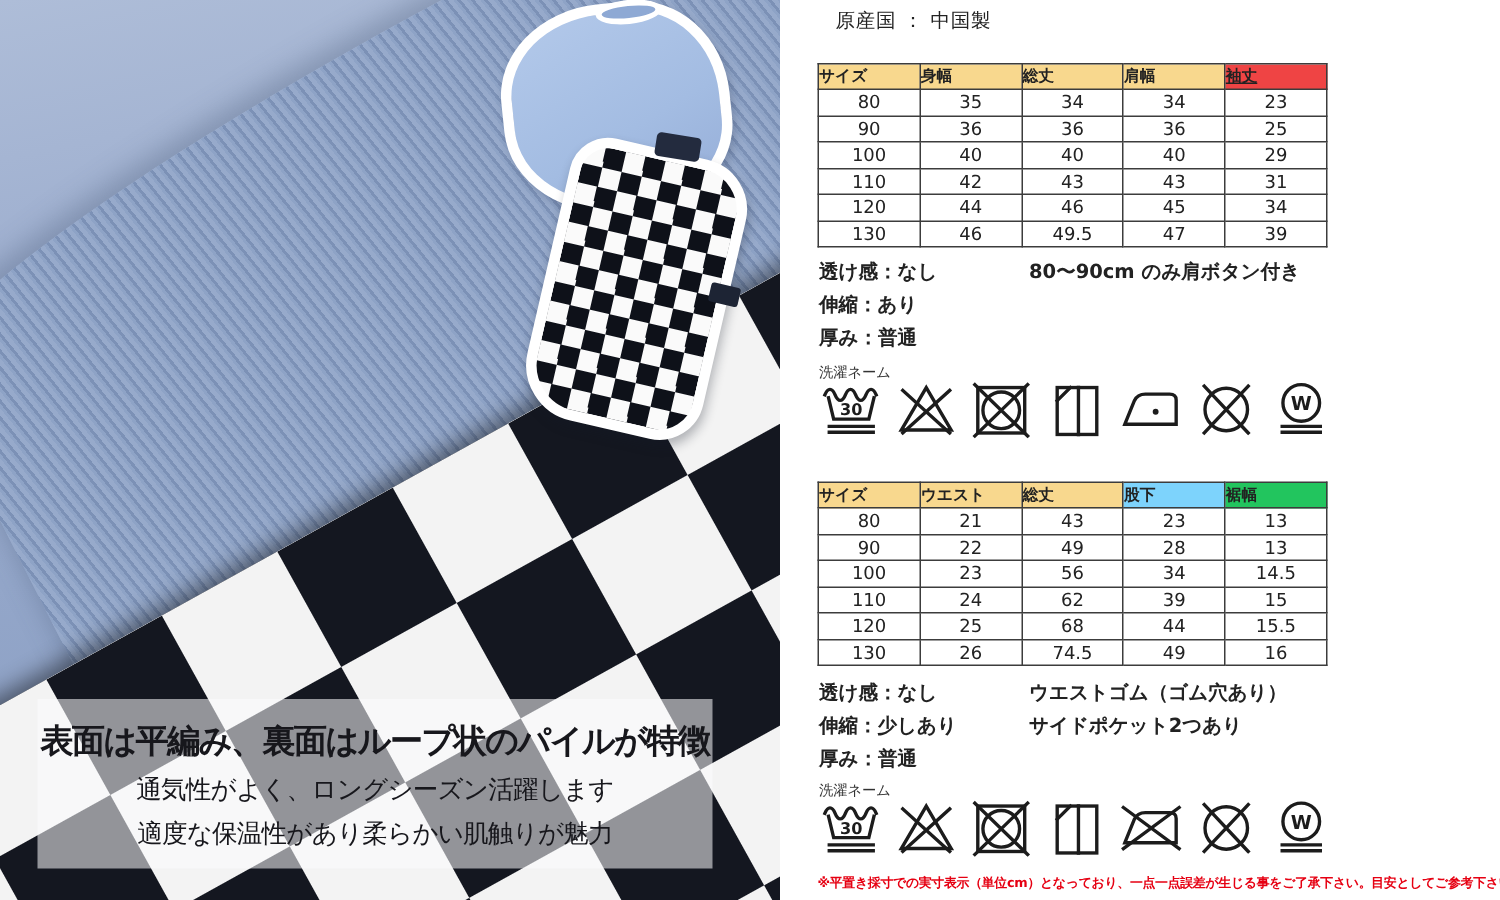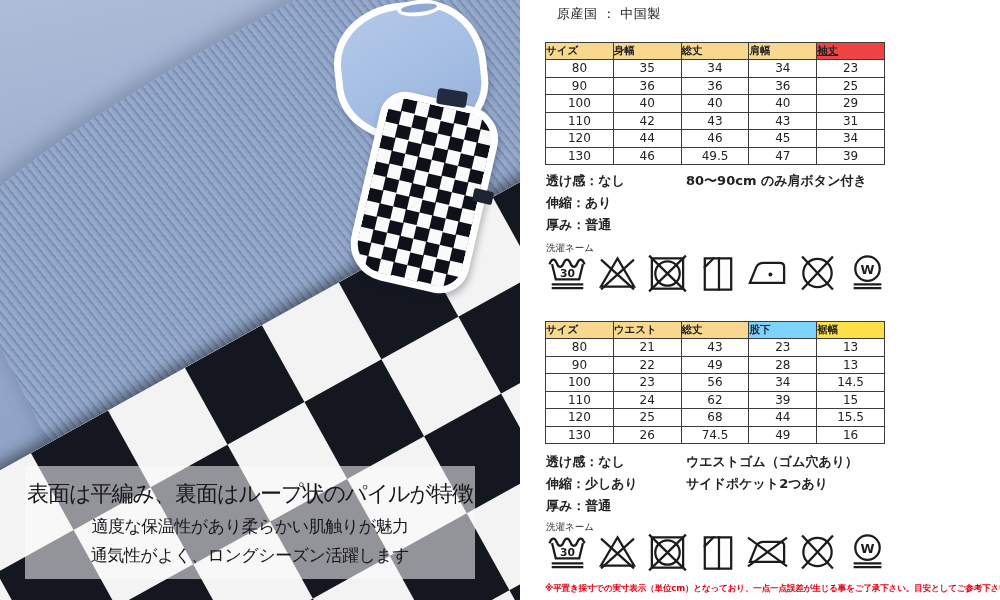--- a/index.html
+++ b/index.html
@@ -250,7 +250,7 @@
           <th style="background: rgb(248, 216, 142);">ウエスト</th>
           <th style="background: rgb(248, 216, 142);">総丈</th>
           <th style="background: #7dd3fc;">股下</th>
-          <th style="background: #fde047;">裾幅</th>
+          <th style="background: #22c55e;">裾幅</th>
         </tr>
       </thead>
       <tbody>

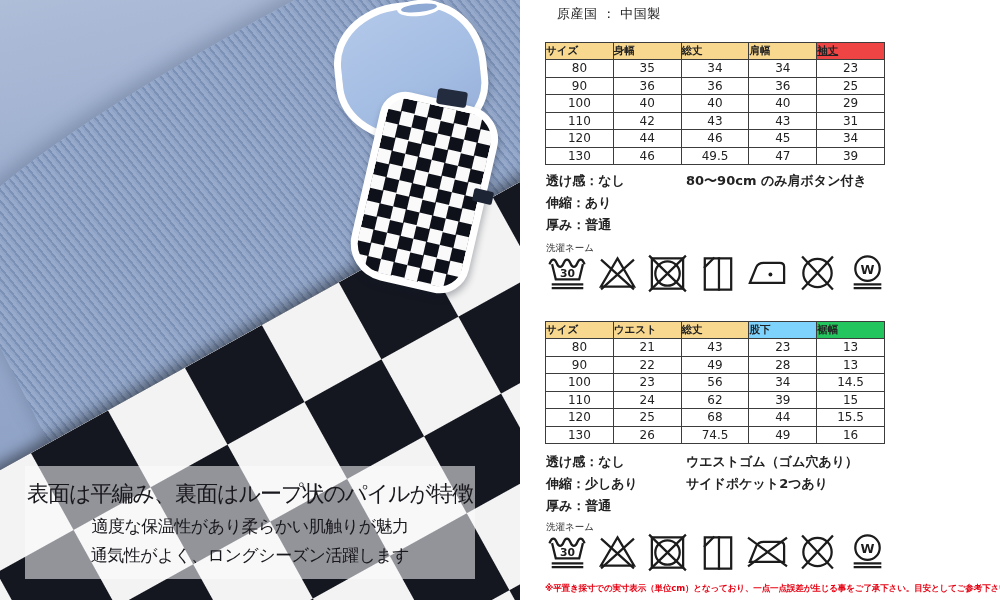--- a/index.html
+++ b/index.html
@@ -36,7 +36,7 @@
     display:flex; flex-direction:column; justify-content:center; gap:6px;
     text-align:center; color:#17171c; z-index:10;
   }
-  .caption-main { font-size:22px; font-weight:normal; letter-spacing:-1px; }
+  .caption-main { font-size:22px; font-weight:bold; letter-spacing:-1px; }
   .caption-sub  { font-size:17px; font-weight:500; letter-spacing:-0.5px; }
   
   .cutout { position:absolute; left:325px; top:-6px; width:185px; height:305px; z-index:6; }

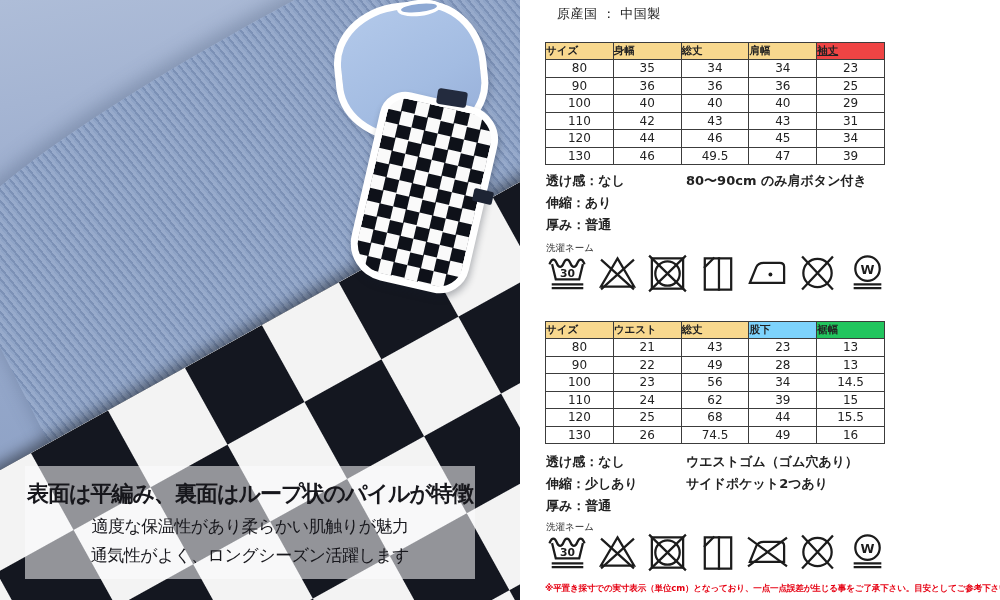--- a/index.html
+++ b/index.html
@@ -116,8 +116,8 @@
 
   <div class="caption-box">
     <div class="caption-main">表面は平編み、裏面はループ状のパイルが特徴</div>
+    <div class="caption-sub">通気性がよく、ロングシーズン活躍します</div>
     <div class="caption-sub">適度な保温性があり柔らかい肌触りが魅力</div>
-    <div class="caption-sub">通気性がよく、ロングシーズン活躍します</div>
   </div>
 </div>
 

